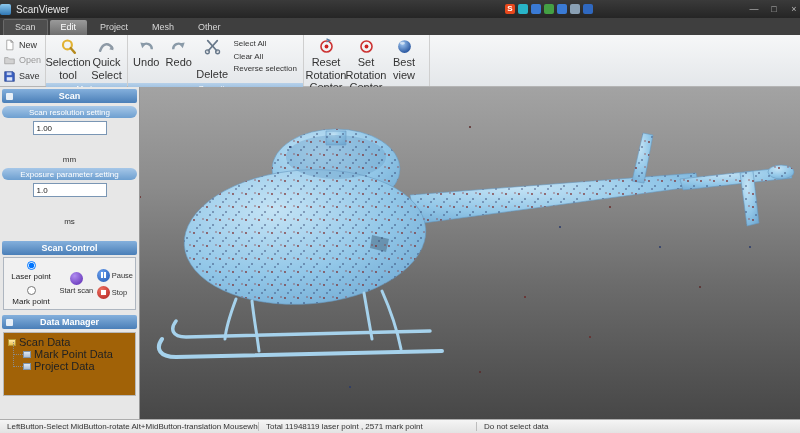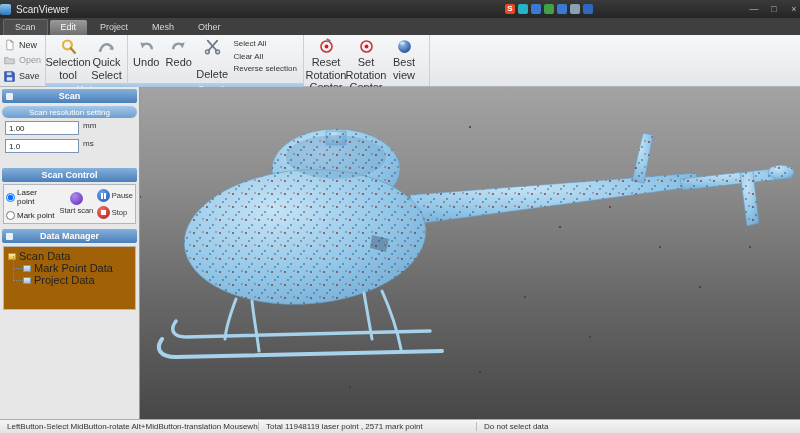--- a/index.html
+++ b/index.html
@@ -51,7 +51,7 @@
 ab0);background:linear-gradient(#84b0dc,#4a7fb8);color:#fff;font-size:9px;font-weight:bold;display:flex;align-items:center;justify-content:center;position:relative;}
   .phead .pin{position:absolute;left:4px;width:7px;height:7px;background:rgba(255,255,255,.85);border-radius:1px;}
   .subhead{margin:3px 2px 0;height:12px;border-radius:6px;background:linear-gradient(#a6c7e8,#6d9fd0);color:#fff;font-size:8px;display:flex;align-items:center;justify-content:center;}
-  .inrow{margin:3px 5px 1px;display:flex;align-items:flex-start;gap:4px;}
+  .inrow{margin:3px 5px 1px;display:flex;align-items:center;gap:20px;flex-direction:column;}
   .inrow input{width:74px;height:14px;font-size:8px;border:1px solid #7a96b4;background:#fff;padding:0 3px;color:#222;}
   .unit{font-size:8px;color:#333;}
   .scanctl{margin:2px 3px 0;border:1px solid #aeb6c0;background:#f1f1f1;padding:3px 2px;display:flex;gap:3px;align-items:center;}

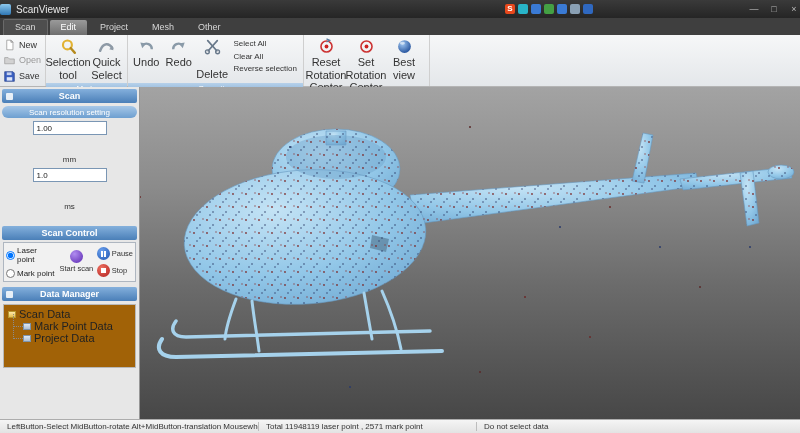--- a/index.html
+++ b/index.html
@@ -251,6 +251,7 @@
         <span class="unit">mm</span>
       </div>
 
+      <div class="subhead">Exposure parameter setting</div>
       <div class="inrow">
         <input type="text" value="1.0" style="">
         <span class="unit">ms</span>

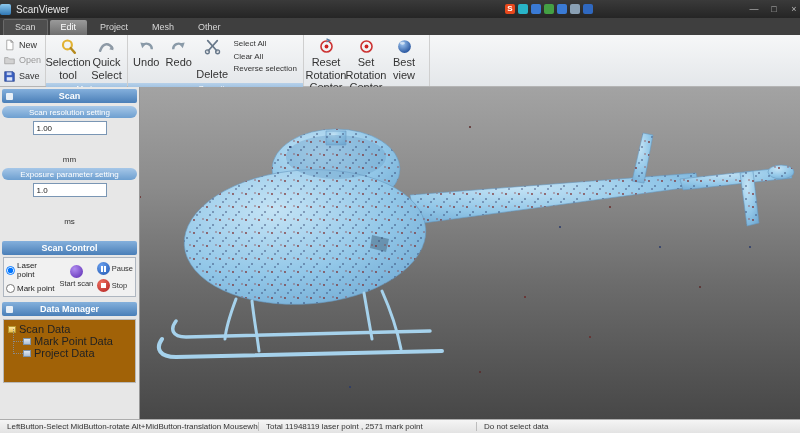--- a/index.html
+++ b/index.html
@@ -56,7 +56,7 @@
   .unit{font-size:8px;color:#333;}
   .scanctl{margin:2px 3px 0;border:1px solid #aeb6c0;background:#f1f1f1;padding:3px 2px;display:flex;gap:3px;align-items:center;}
   .radios{display:flex;flex-direction:column;gap:5px;width:52px;}
-  .radio{display:flex;align-items:center;gap:2px;font-size:8px;color:#222;}
+  .radio{display:flex;align-items:center;gap:2px;font-size:8px;color:#222;flex-direction:column;}
   .radio input{width:9px;height:9px;margin:0;}
   .sbtn{display:flex;align-items:center;font-size:7.5px;color:#333;gap:2px;}
   .sbtn.col{flex-direction:column;width:36px;text-align:center;line-height:1.1;}

